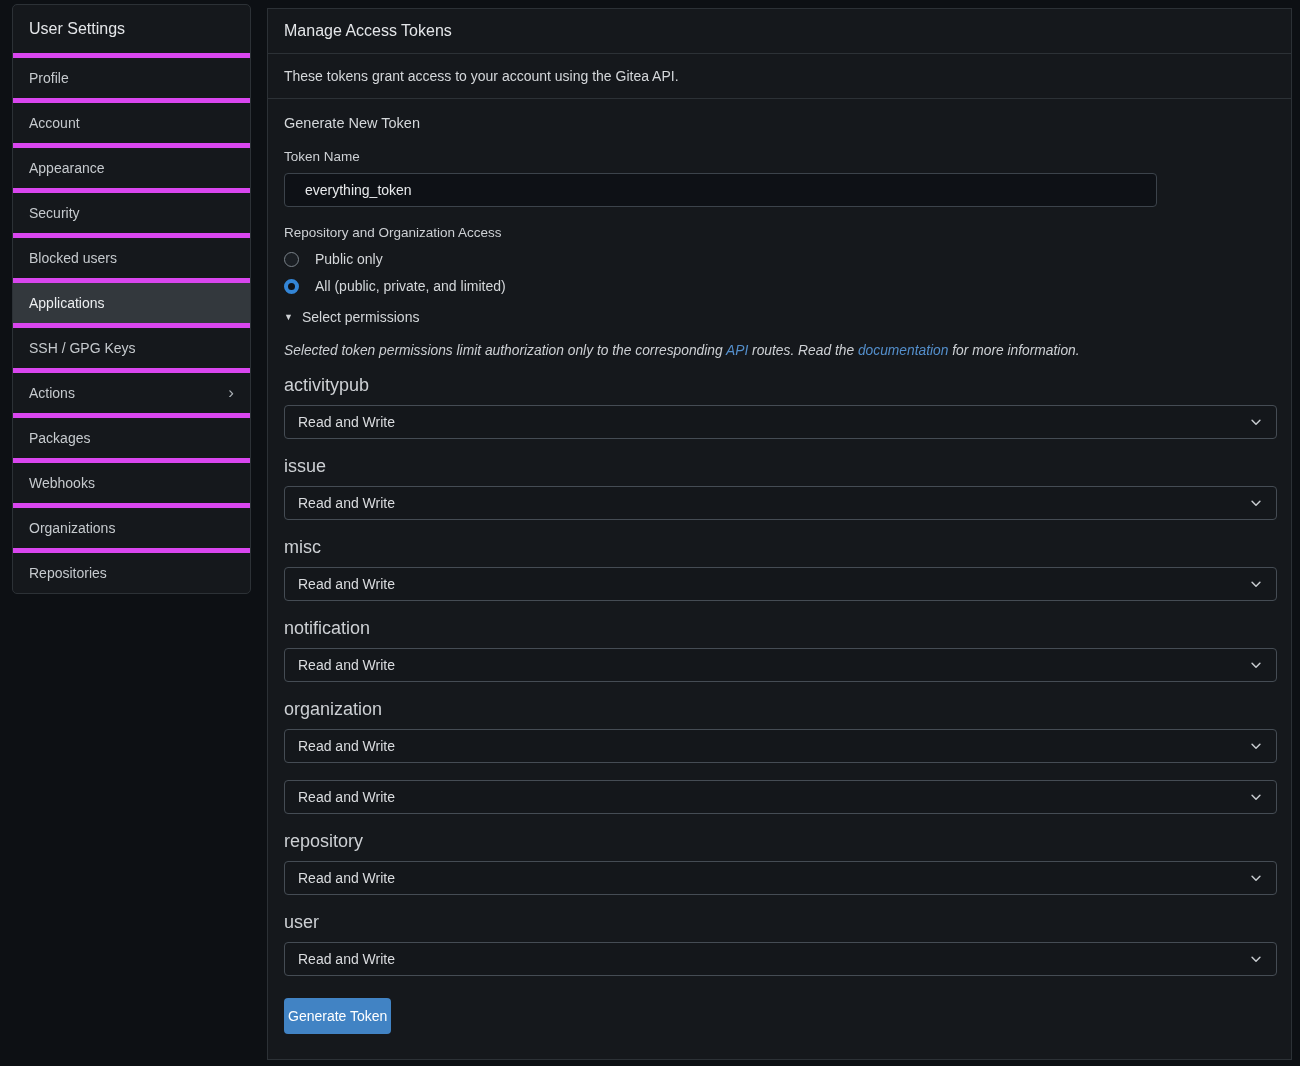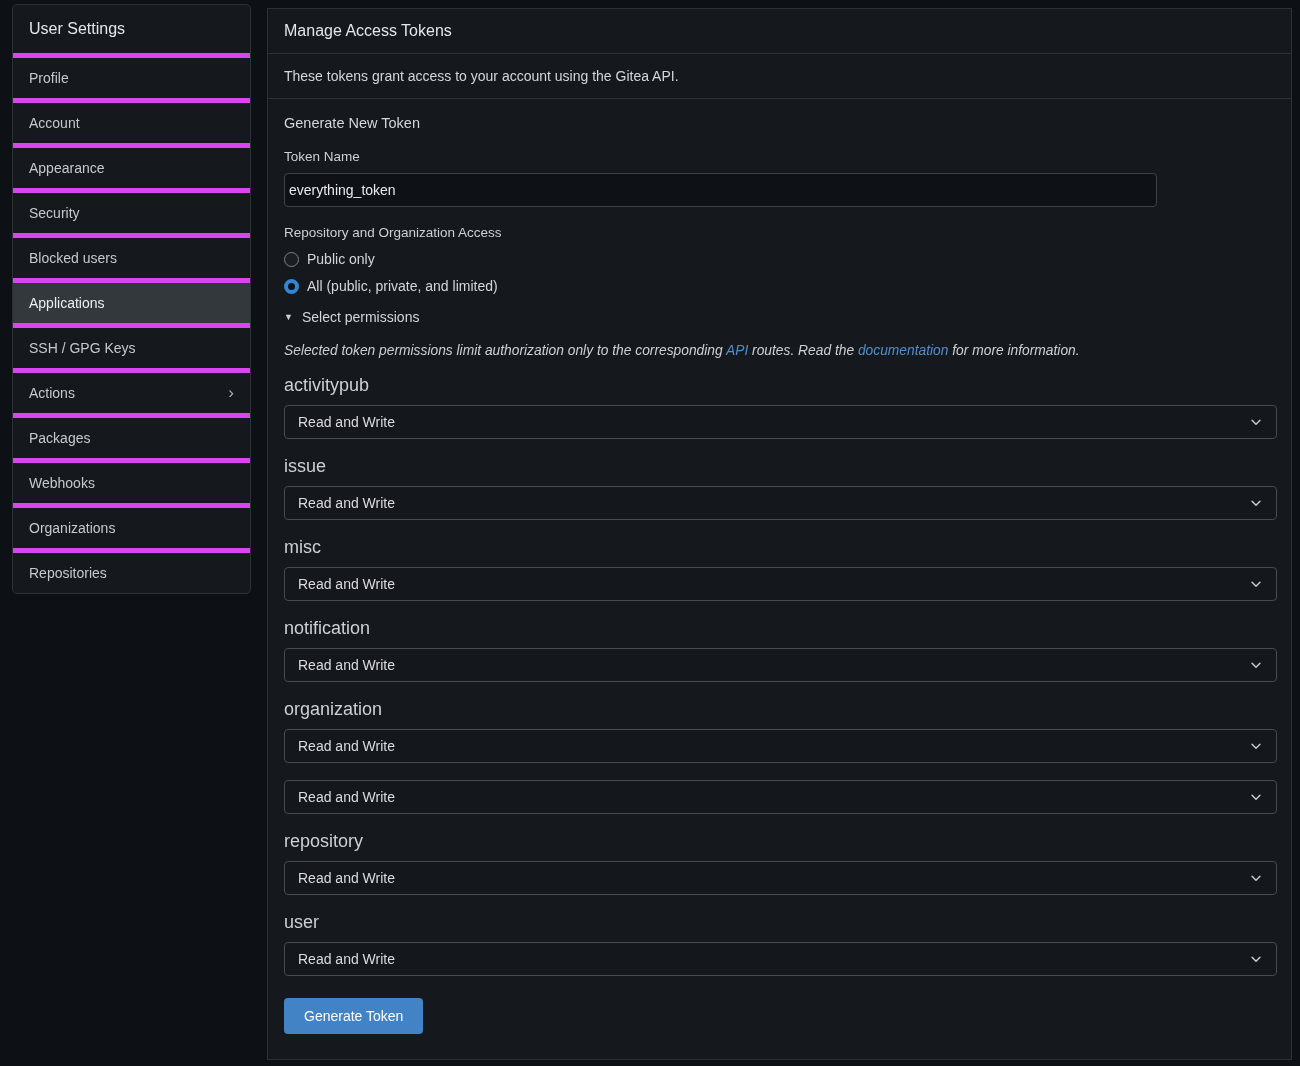--- a/index.html
+++ b/index.html
@@ -82,7 +82,7 @@
     border-radius:4px;
     color:#e8eaec;
     font-size:14px;
-    padding:0 4px;
+    padding:0 20px;
     font-family:"Liberation Sans", sans-serif;
     outline:none;
     display:block;

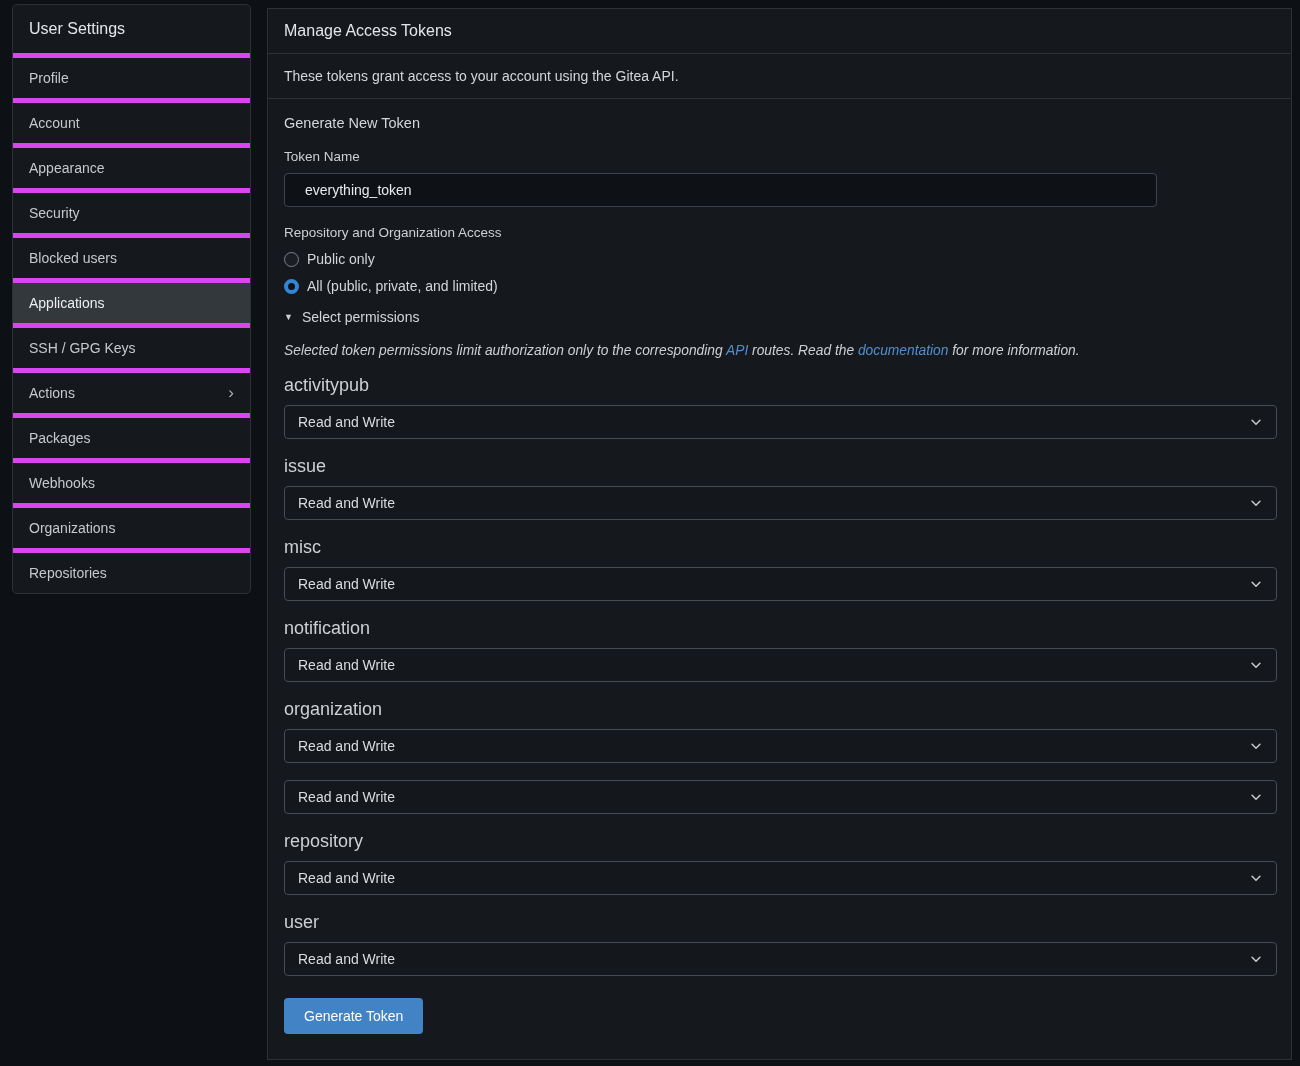--- a/index.html
+++ b/index.html
@@ -91,7 +91,7 @@
   .radio-row {
     display:flex;
     align-items:center;
-    gap:8px;
+    gap:16px;
     margin-top:11px;
     cursor:pointer;
     width:fit-content;

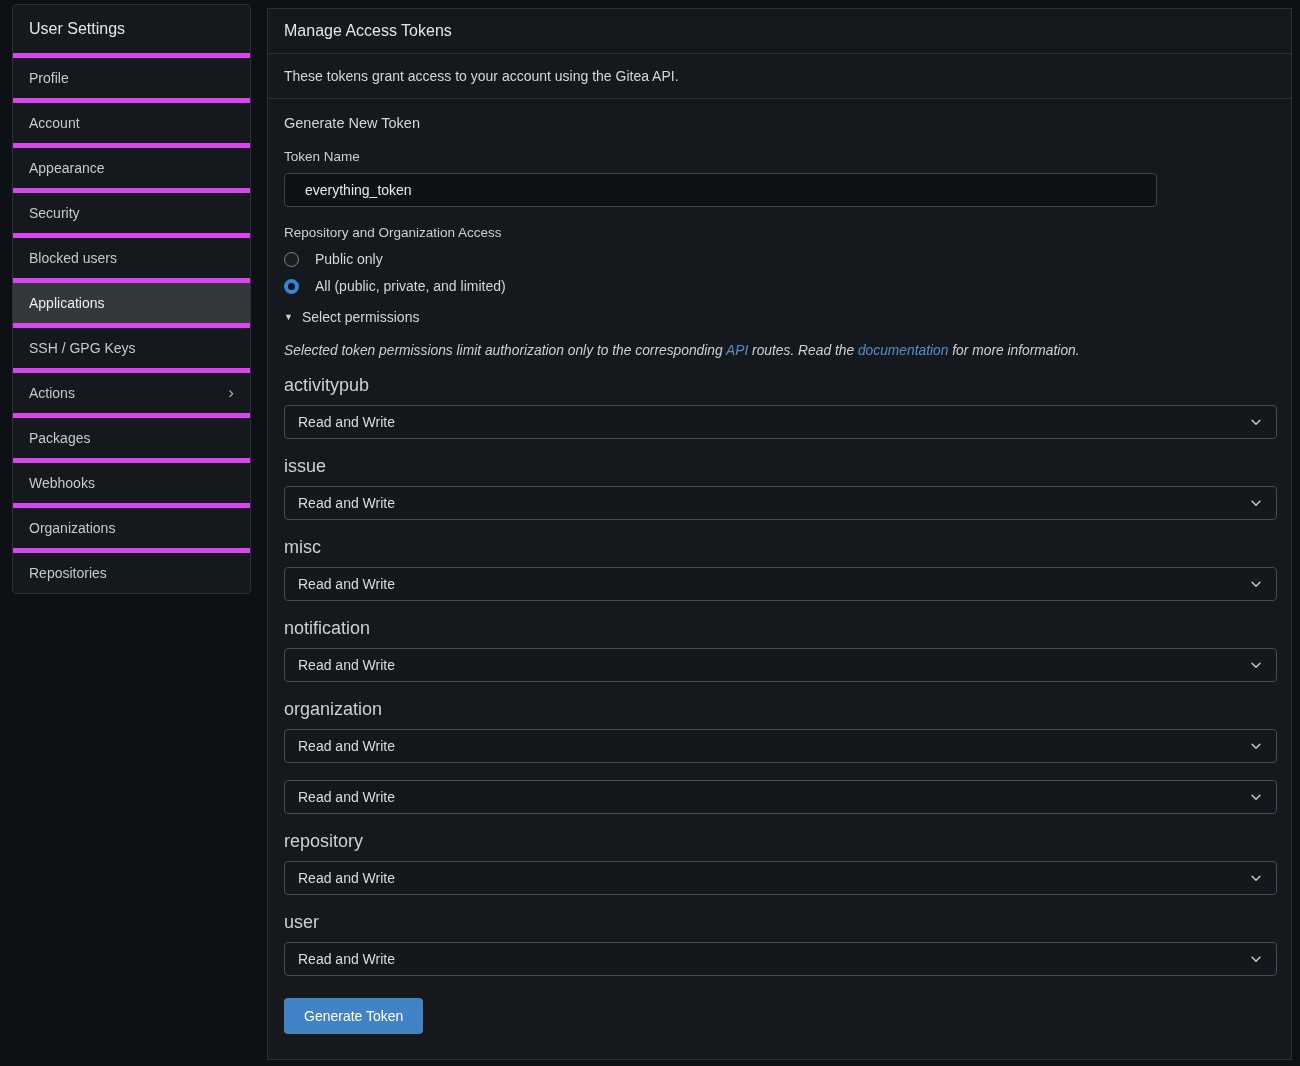--- a/index.html
+++ b/index.html
@@ -165,7 +165,7 @@
     border-radius:4px;
     font-size:14px;
     font-family:"Liberation Sans", sans-serif;
-    padding:0 20px;
+    padding:0 4px;
     height:36px;
     cursor:pointer;
   }

